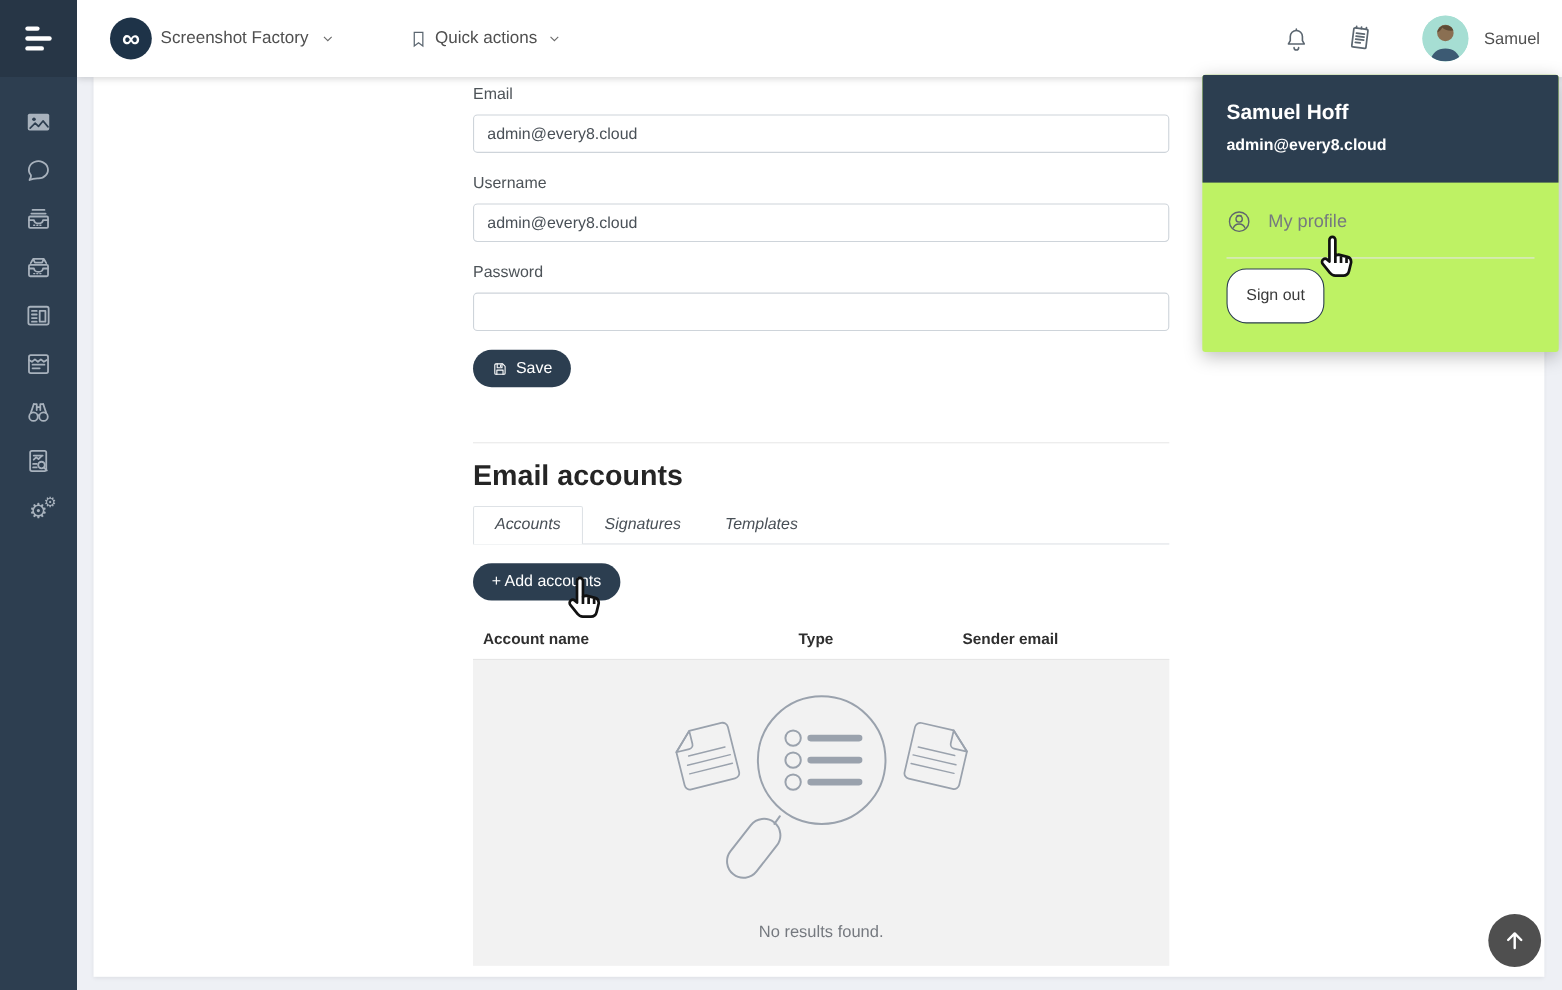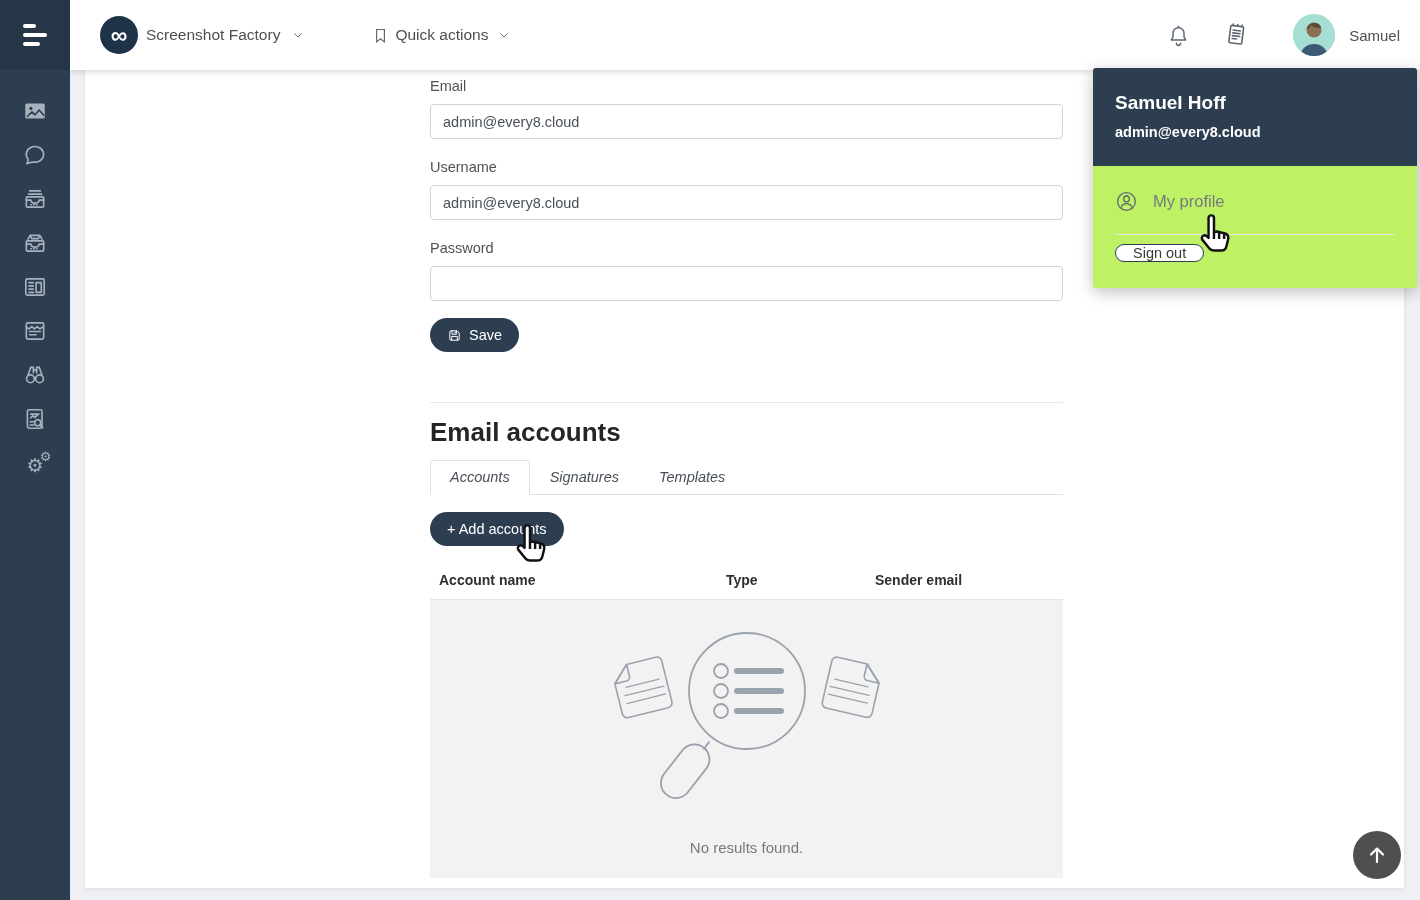--- a/index.html
+++ b/index.html
@@ -72,7 +72,7 @@
   .um-profile-label { font-size:16.5px; color:#75797f;text-align:right; }
   .um-div { border:none; border-top:1px solid #e4e4e4; margin:21px 0 0; }
   .btn-outline { margin-top:9px; background:#fff; border:1px solid #2c3e50; color:#3a3a3a; border-radius:18px;
-                 padding:0 17px; font-size:14.5px; font-family:"Liberation Sans",sans-serif; cursor:pointer; }
+                 padding:16px 17px; font-size:14.5px; font-family:"Liberation Sans",sans-serif; cursor:pointer; }
   
   .scroll-top { position:absolute; left:1353px; top:831px; width:48px; height:48px; border-radius:50%;
                 background:#4f4f4f; display:flex; align-items:center; justify-content:center; cursor:pointer; z-index:50; border:none; }

